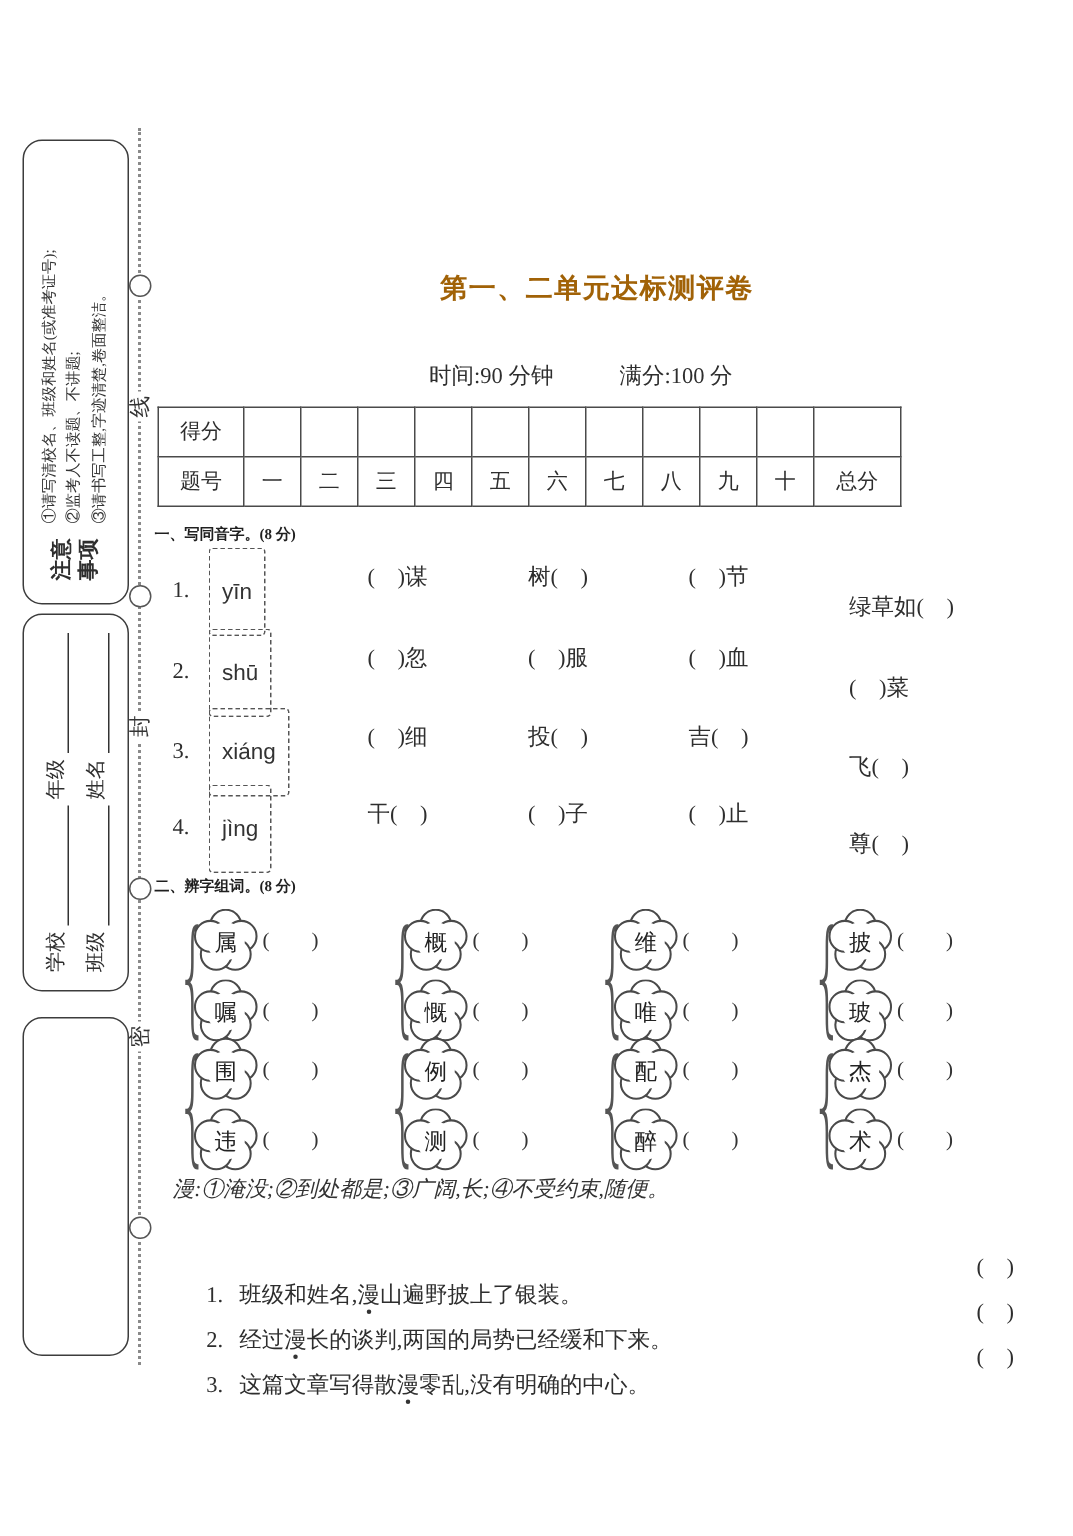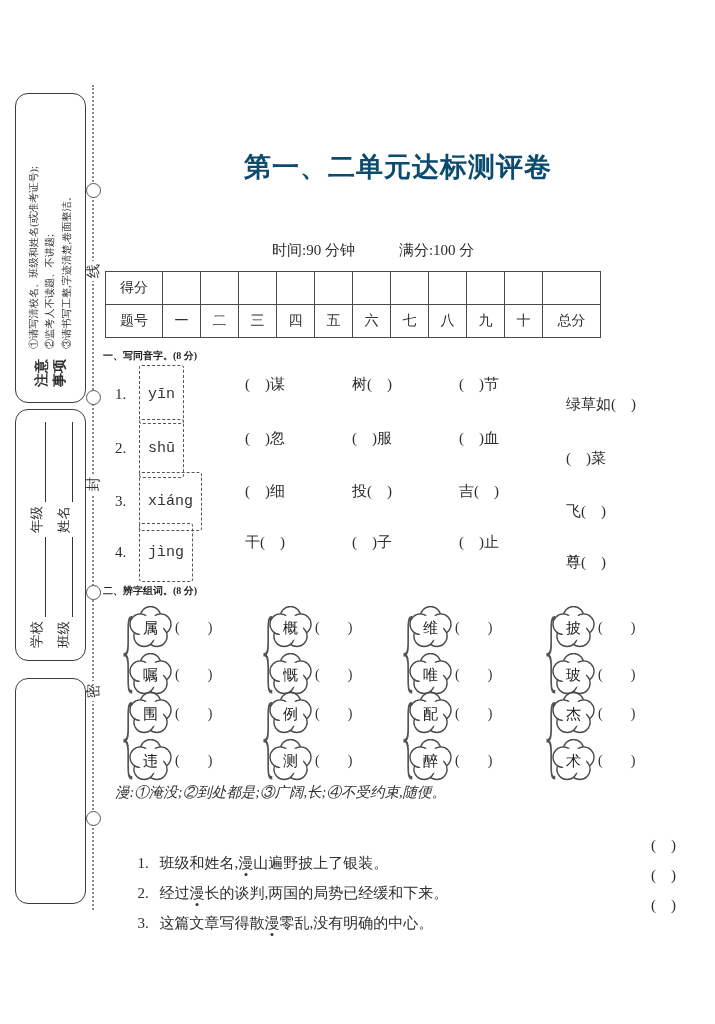--- a/index.html
+++ b/index.html
@@ -28,8 +28,8 @@
   .blank{flex:1;border-bottom:1.2px solid #333;height:14px;min-width:36px;}
   
   .main{position:absolute;left:103px;top:0;width:590px;height:1024px;}
-  .doc-title{position:absolute;top:149px;left:0;width:100%;text-align:center;
-             font-size:27px;font-weight:bold;letter-spacing:1px;color:#0c4a6e;}
+  .doc-title{position:absolute;top:180px;left:0;width:100%;text-align:center;
+             font-size:18px;font-weight:bold;letter-spacing:1px;color:#a16207;}
   .meta-row{position:absolute;top:241px;left:169px;display:flex;gap:44px;font-size:15px;}
   table.score-table{position:absolute;top:271px;left:2px;border-collapse:collapse;}
   table.score-table td{border:1.2px solid #4a4a4a;height:32px;text-align:center;

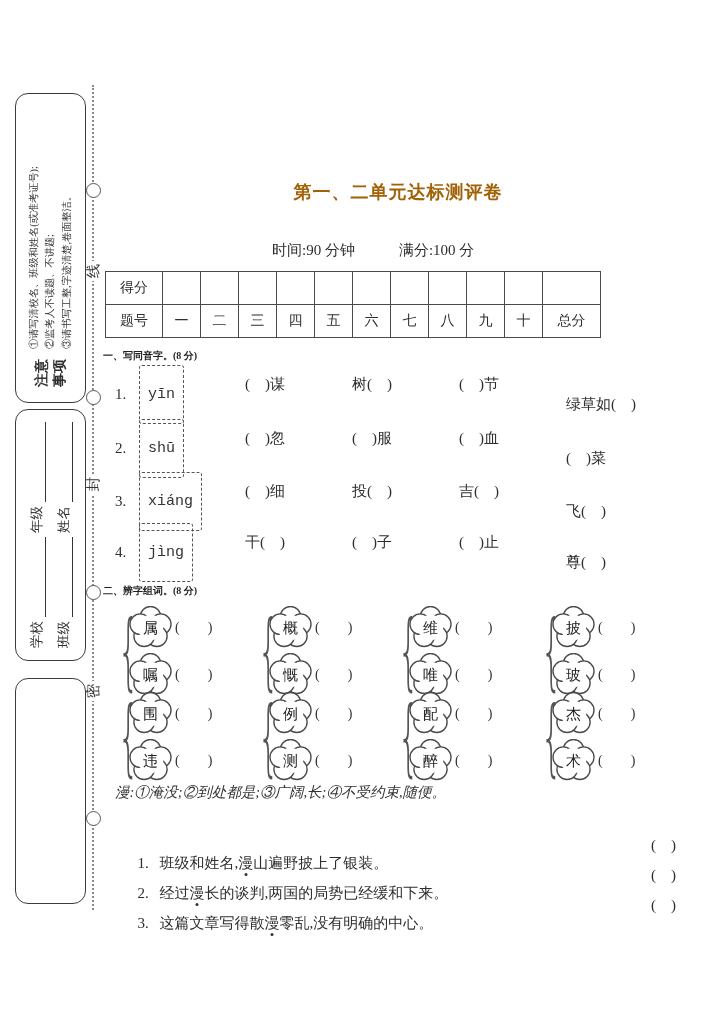--- a/index.html
+++ b/index.html
@@ -30,7 +30,7 @@
   .main{position:absolute;left:103px;top:0;width:590px;height:1024px;}
   .doc-title{position:absolute;top:180px;left:0;width:100%;text-align:center;
              font-size:18px;font-weight:bold;letter-spacing:1px;color:#a16207;}
-  .meta-row{position:absolute;top:241px;left:169px;display:flex;gap:44px;font-size:15px;}
+  .meta-row{position:absolute;top:241px;left:183px;display:flex;gap:44px;font-size:15px;}
   table.score-table{position:absolute;top:271px;left:2px;border-collapse:collapse;}
   table.score-table td{border:1.2px solid #4a4a4a;height:32px;text-align:center;
                        font-size:14px;padding:0;}

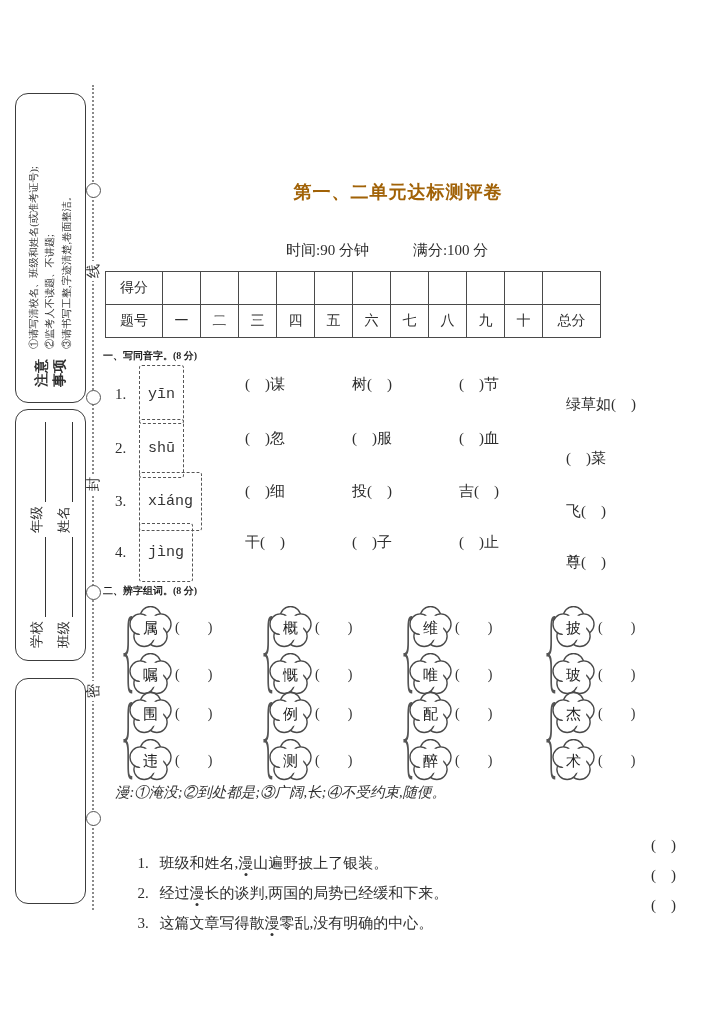--- a/index.html
+++ b/index.html
@@ -41,7 +41,7 @@
   .q-head{width:130px;display:flex;align-items:center;flex-shrink:0;}
   .q-num{width:24px;font-size:15px;}
   .pinyin-box{border:1.6px dashed #555;border-radius:3px;padding:20px 8px;font-size:15px;
-              font-family:Liberation Mono, monospace;color:#333;}
+              font-family:Liberation Sans, sans-serif;color:#333;}
   .s1-items{flex:1;display:flex;}
   .s1-item{width:107px;font-size:15px;white-space:pre;}
   .s1-item:last-child{width:auto;margin-top:20px;}

